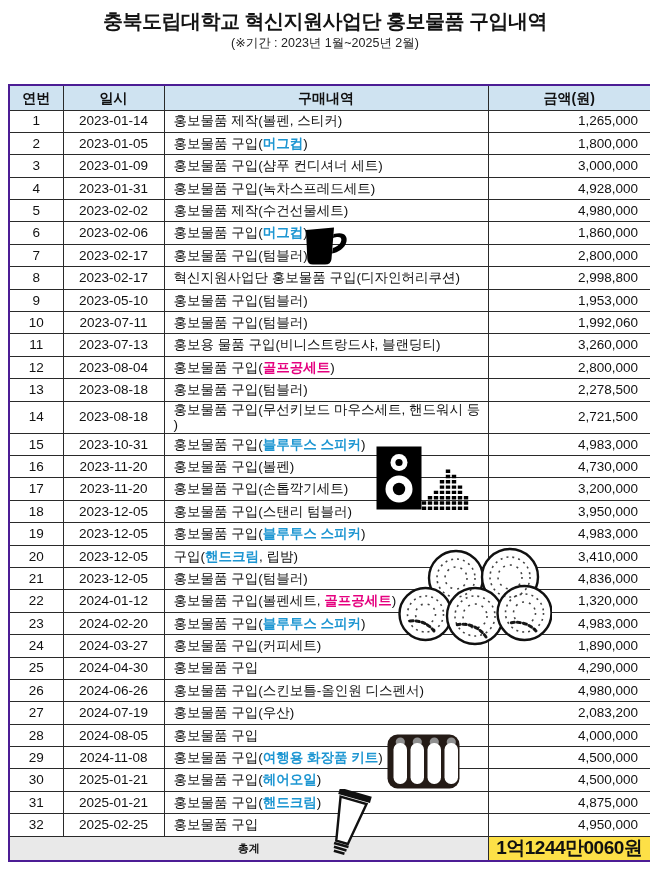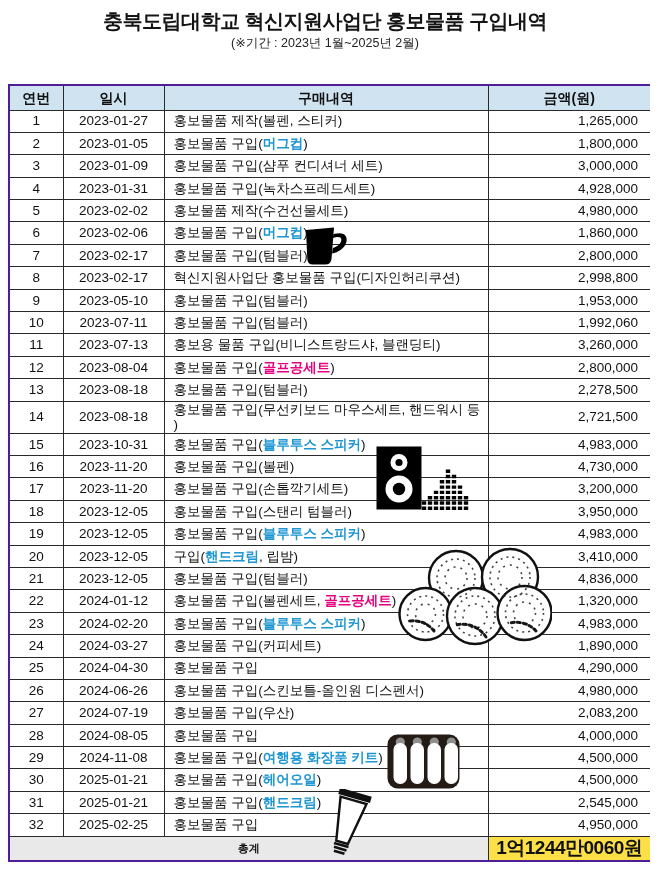--- a/index.html
+++ b/index.html
@@ -64,7 +64,7 @@
     <tbody>
         <tr>
           <td class="c-no">1</td>
-          <td class="c-date">2023-01-27</td>
+          <td class="c-date">2023-01-14</td>
           <td class="c-item"><span>홍보물품 제작(볼펜, 스티커)</span></td>
           <td class="c-amt">1,265,000</td>
         </tr>

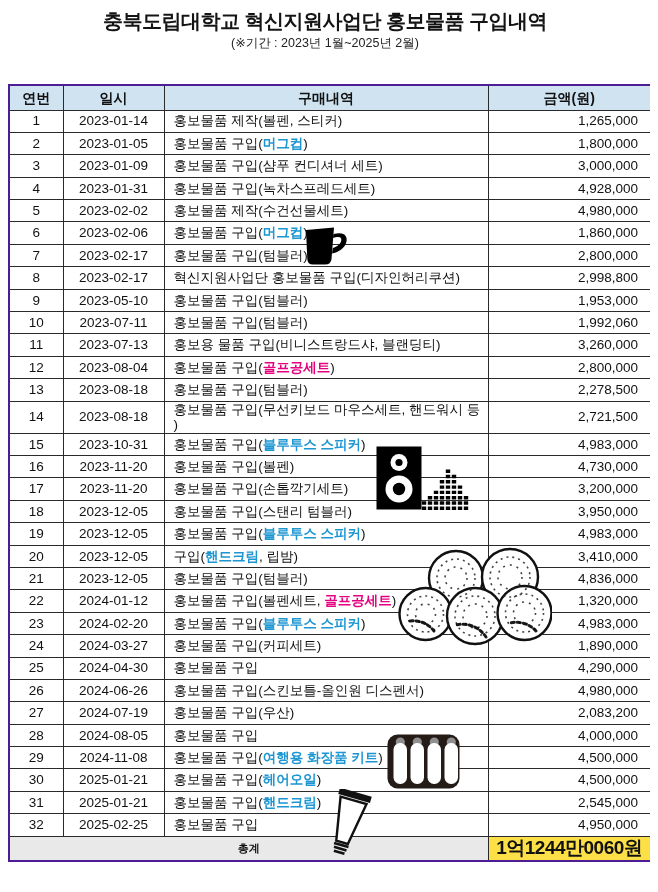--- a/index.html
+++ b/index.html
@@ -246,7 +246,7 @@
           <td class="c-no">31</td>
           <td class="c-date">2025-01-21</td>
           <td class="c-item"><span>홍보물품 구입(</span><span class="hl" style="color: rgb(29, 150, 210);">핸드크림</span><span>)</span></td>
-          <td class="c-amt">2,545,000</td>
+          <td class="c-amt">4,875,000</td>
         </tr>
         <tr>
           <td class="c-no">32</td>

